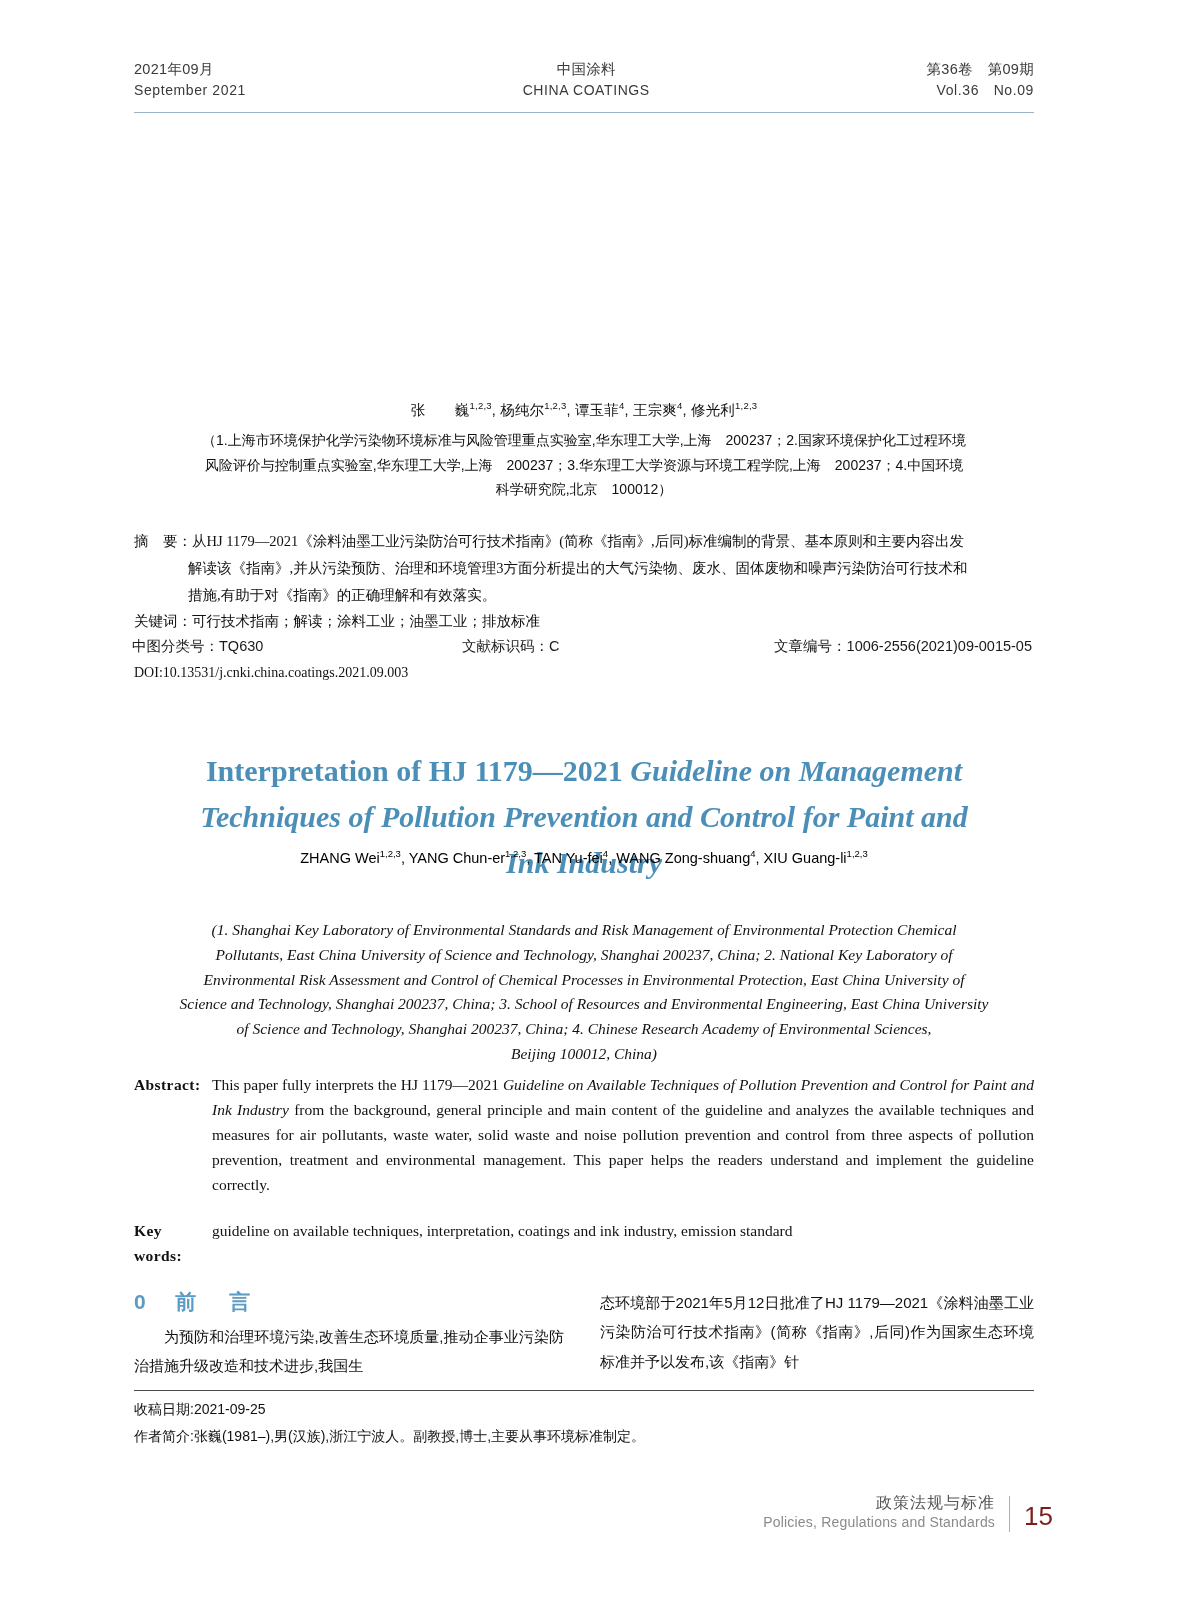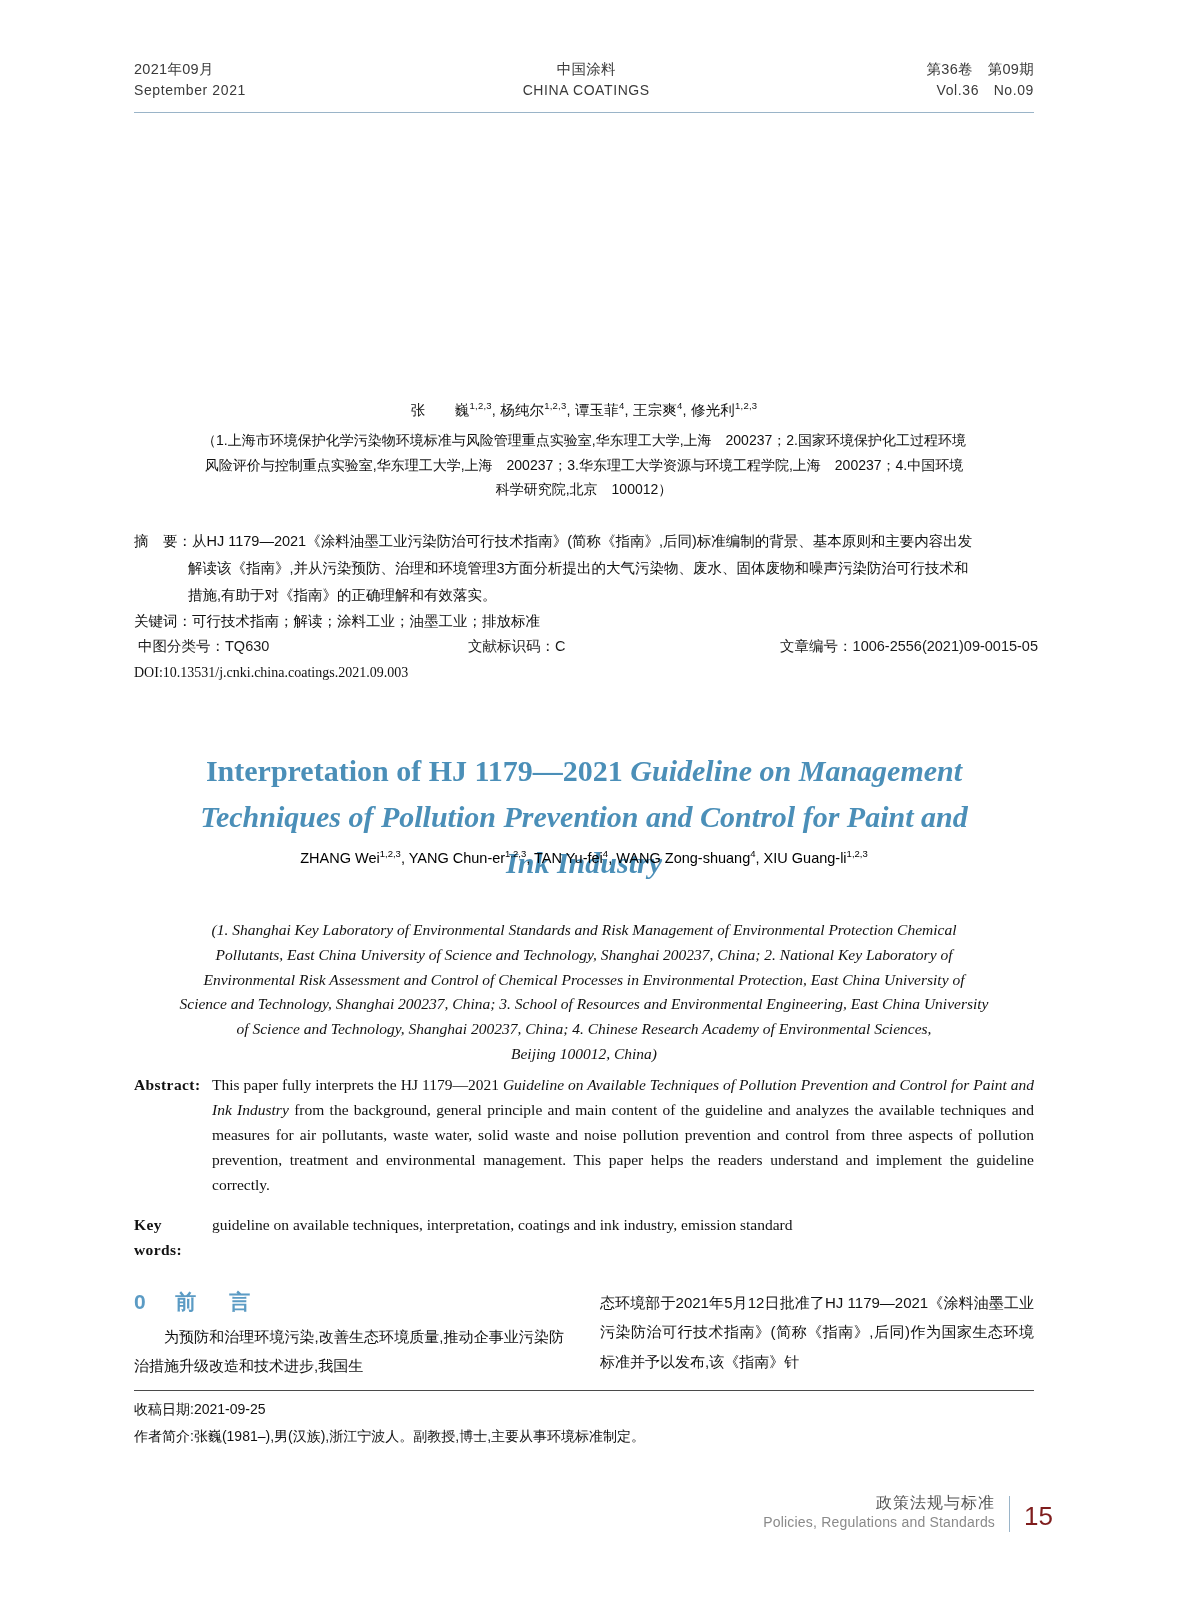--- a/index.html
+++ b/index.html
@@ -97,7 +97,7 @@
     left: 134px;
     top: 528px;
     width: 900px;
-    font-family: Liberation Sans, sans-serif;
+    font-family: Liberation Serif, serif;
     font-size: 14.5px;
     line-height: 1.85;
     color: #111;

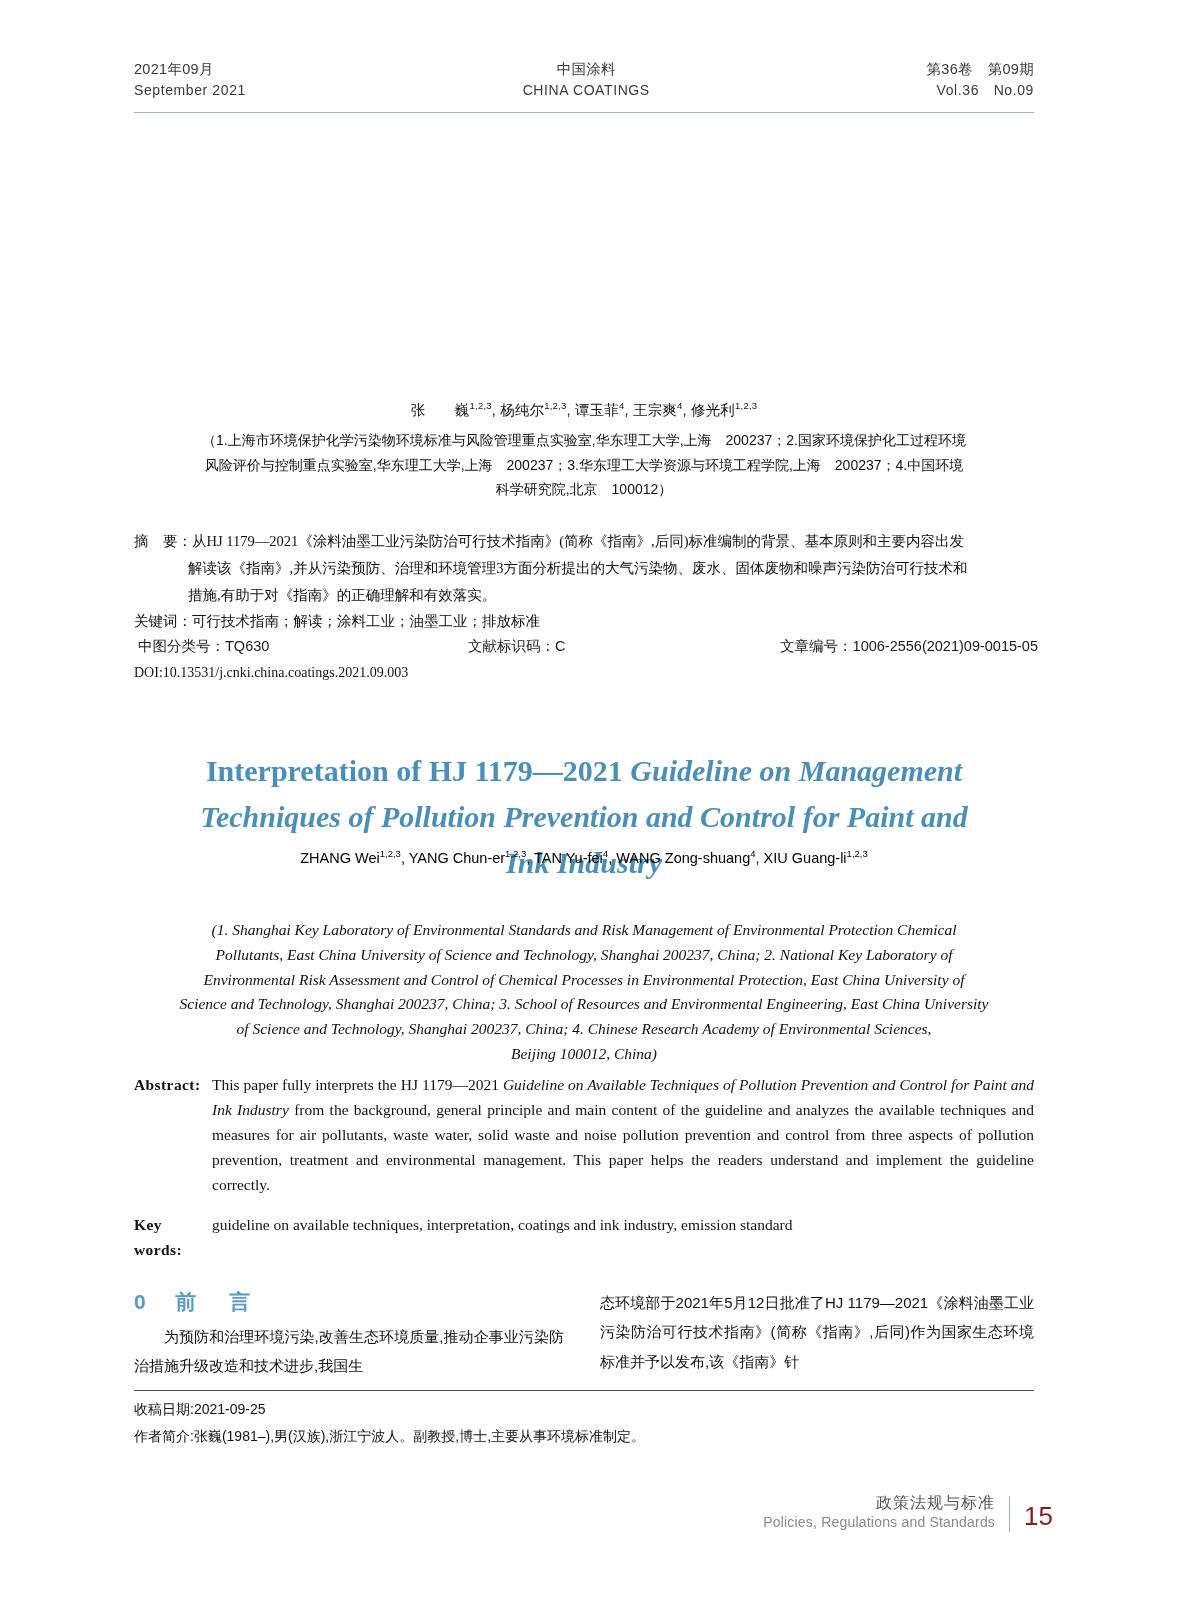--- a/index.html
+++ b/index.html
@@ -108,7 +108,7 @@
   .cn-abs .indent { text-indent: 0; padding-left: 54px; }
   .cn-meta {
     position: absolute;
-    left: 138px;
+    left: 132px;
     top: 637px;
     width: 900px;
     font-family: "Liberation Sans", sans-serif;

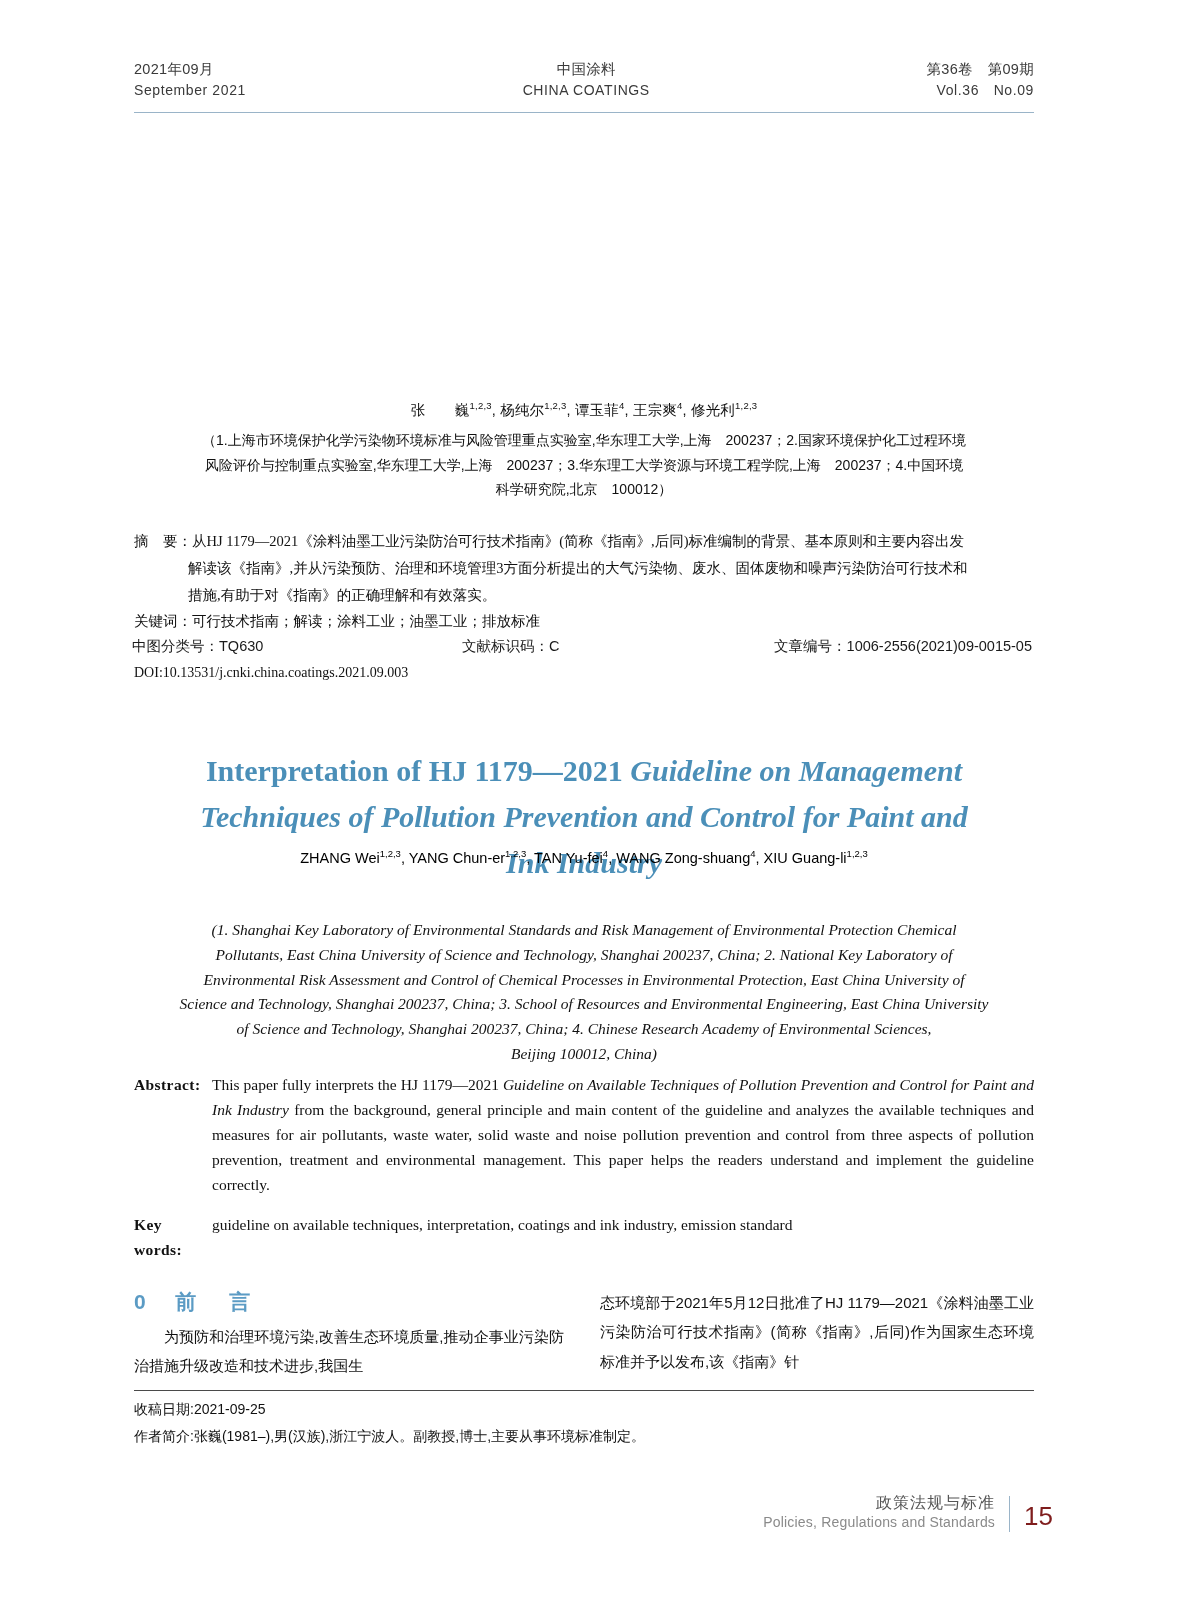--- a/index.html
+++ b/index.html
@@ -188,7 +188,7 @@
   }
   .en-abs .txt { flex: 1; text-align: justify; }
   .en-abs .txt i { font-style: italic; }
-  .en-kw { margin-top: 14px; }
+  .en-kw { margin-top: 20px; }
 
   
   .sec-head {

